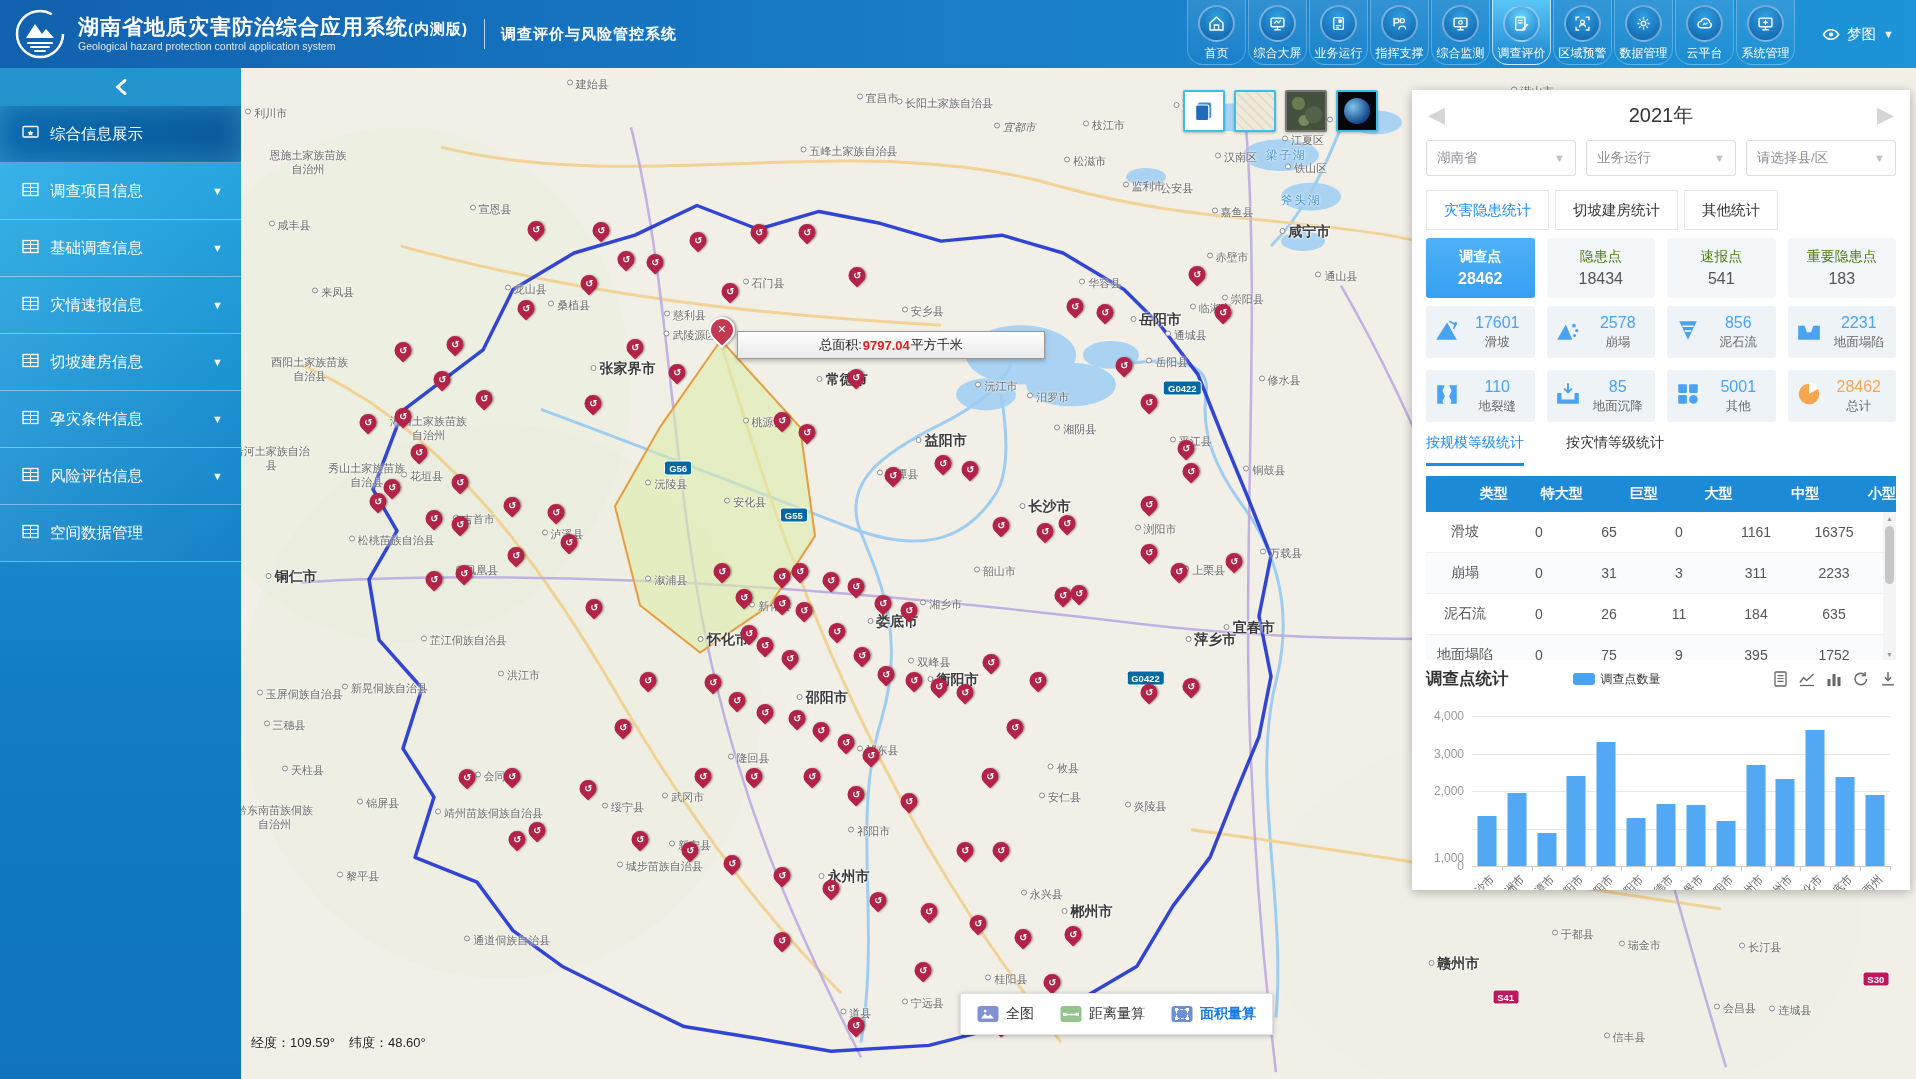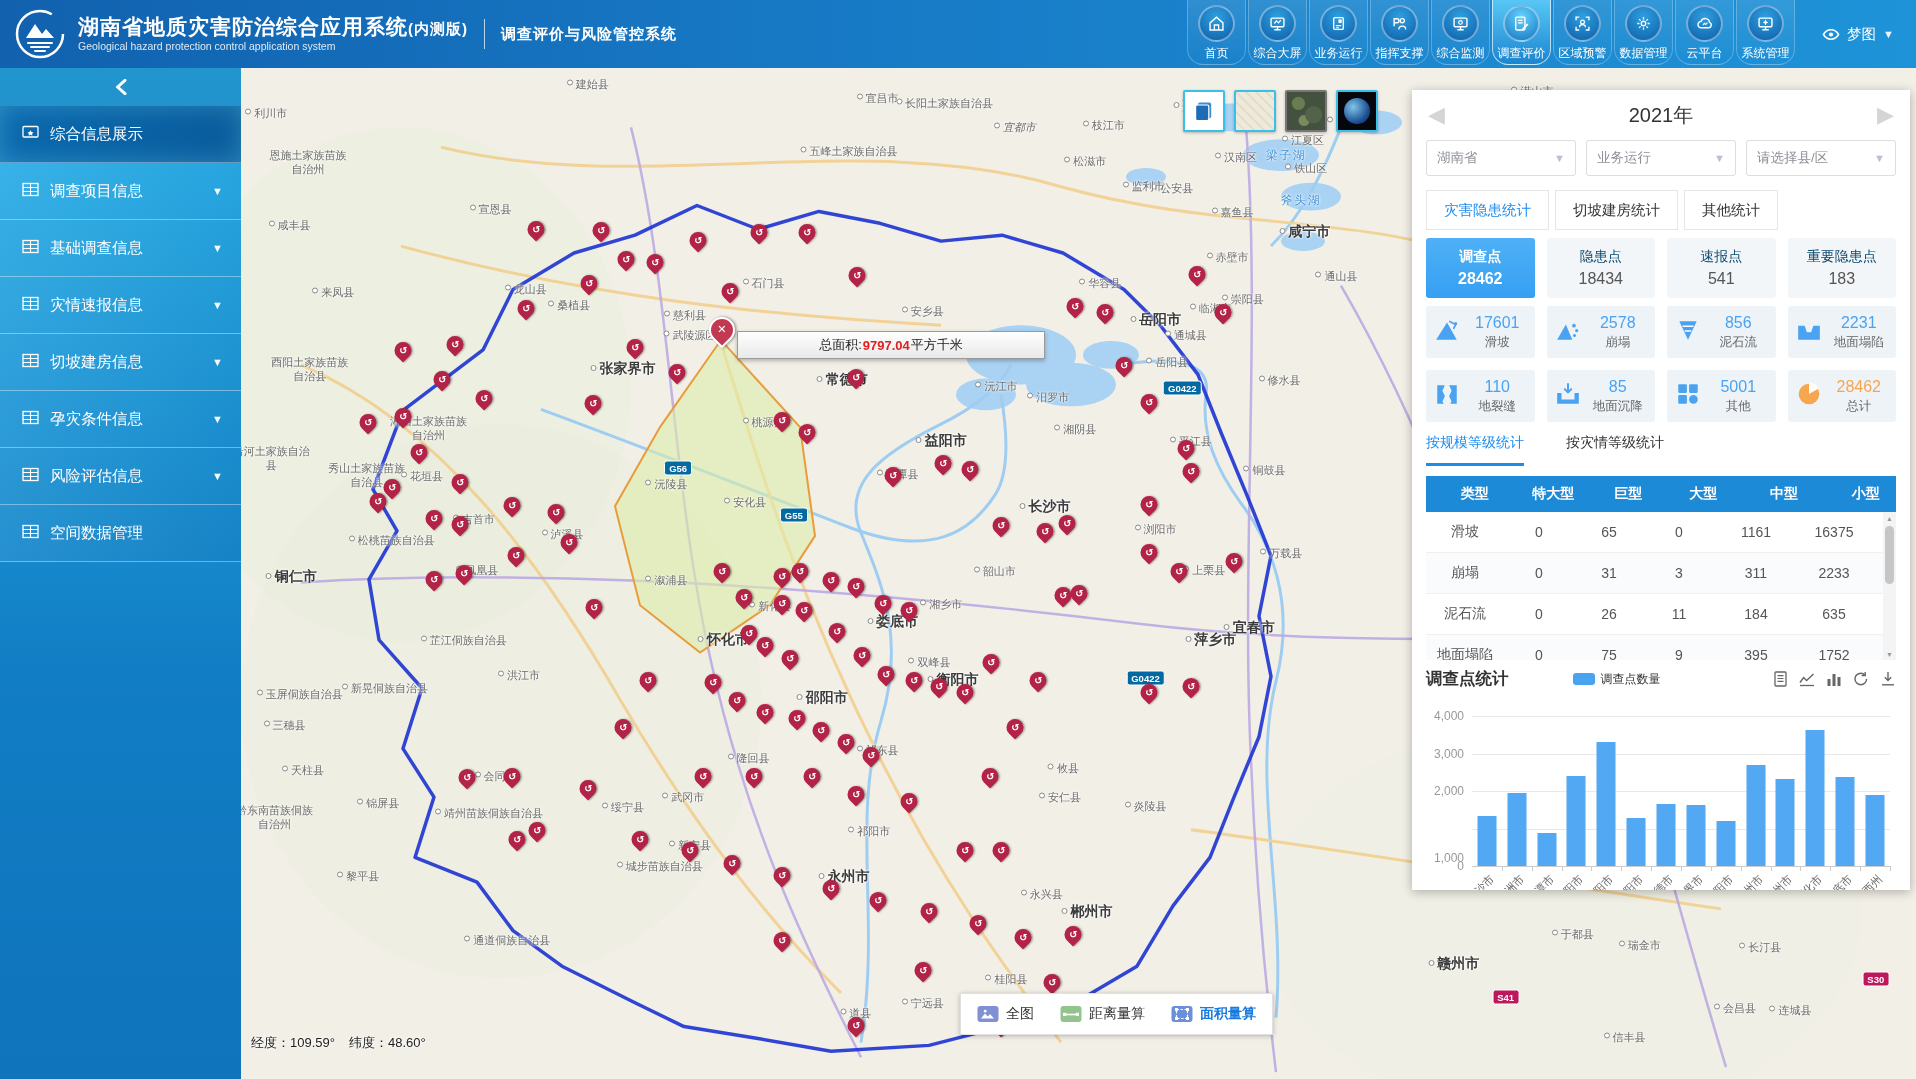--- a/index.html
+++ b/index.html
@@ -97,7 +97,7 @@
   .cards{display:grid;grid-template-columns:repeat(4,1fr);gap:12px;margin-top:8px;}
   .card1{height:60px;border-radius:3px;background:#f3f6f9;display:flex;flex-direction:column;align-items:center;
          justify-content:center;gap:4px;cursor:pointer;}
-  .card1 .cl{font-size:14px;color:#0c4a6e;} .card1 .cv{font-size:16px;color:#555;}
+  .card1 .cl{font-size:14px;color:#4d7c0f;} .card1 .cv{font-size:16px;color:#555;}
   .card1.active{background:linear-gradient(180deg,#4fb0f6,#35a0f2);}
   .card1.active .cl,.card1.active .cv{color:#fff;font-weight:bold;}
   .card2{height:52px;border-radius:3px;background:#eef3f8;display:flex;align-items:center;padding:0 8px;gap:8px;cursor:pointer;}

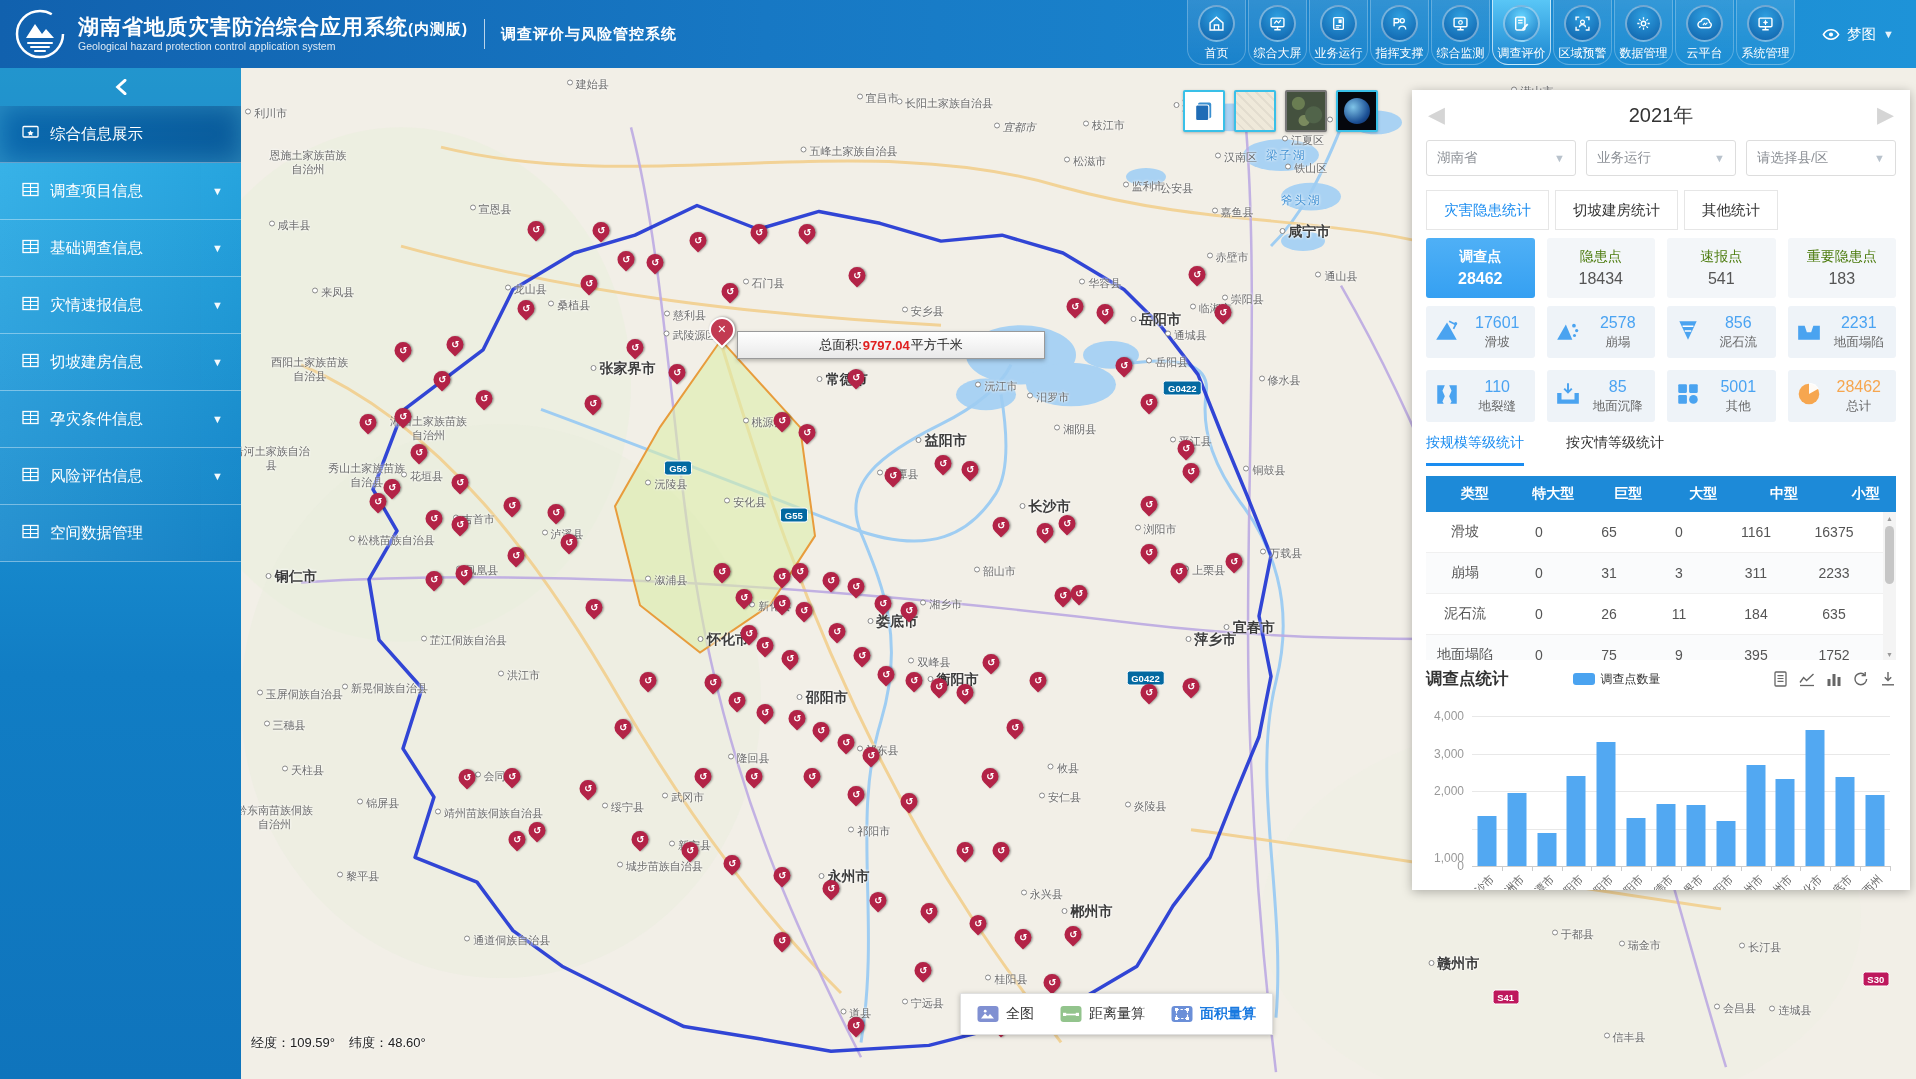--- a/index.html
+++ b/index.html
@@ -110,7 +110,7 @@
   .subtab.active{color:#1a8cf0;border-bottom:3px solid #1a8cf0;}
   .tbl{margin-top:10px;}
   .tbl-head{display:flex;background:#1d8ad8;height:36px;align-items:center;}
-  .tbl-head .th{color:#fff;font-size:14px;font-weight:bold;text-align:center;padding-left:16px;}
+  .tbl-head .th{color:#fff;font-size:14px;font-weight:bold;text-align:right;padding-left:16px;}
   .tbl-body{height:148px;overflow:hidden;position:relative;}
   .tbl-row{display:flex;height:40px;align-items:center;border-bottom:1px solid #f0f0f0;}
   .tbl-row:nth-child(even){background:#fafbfc;}

